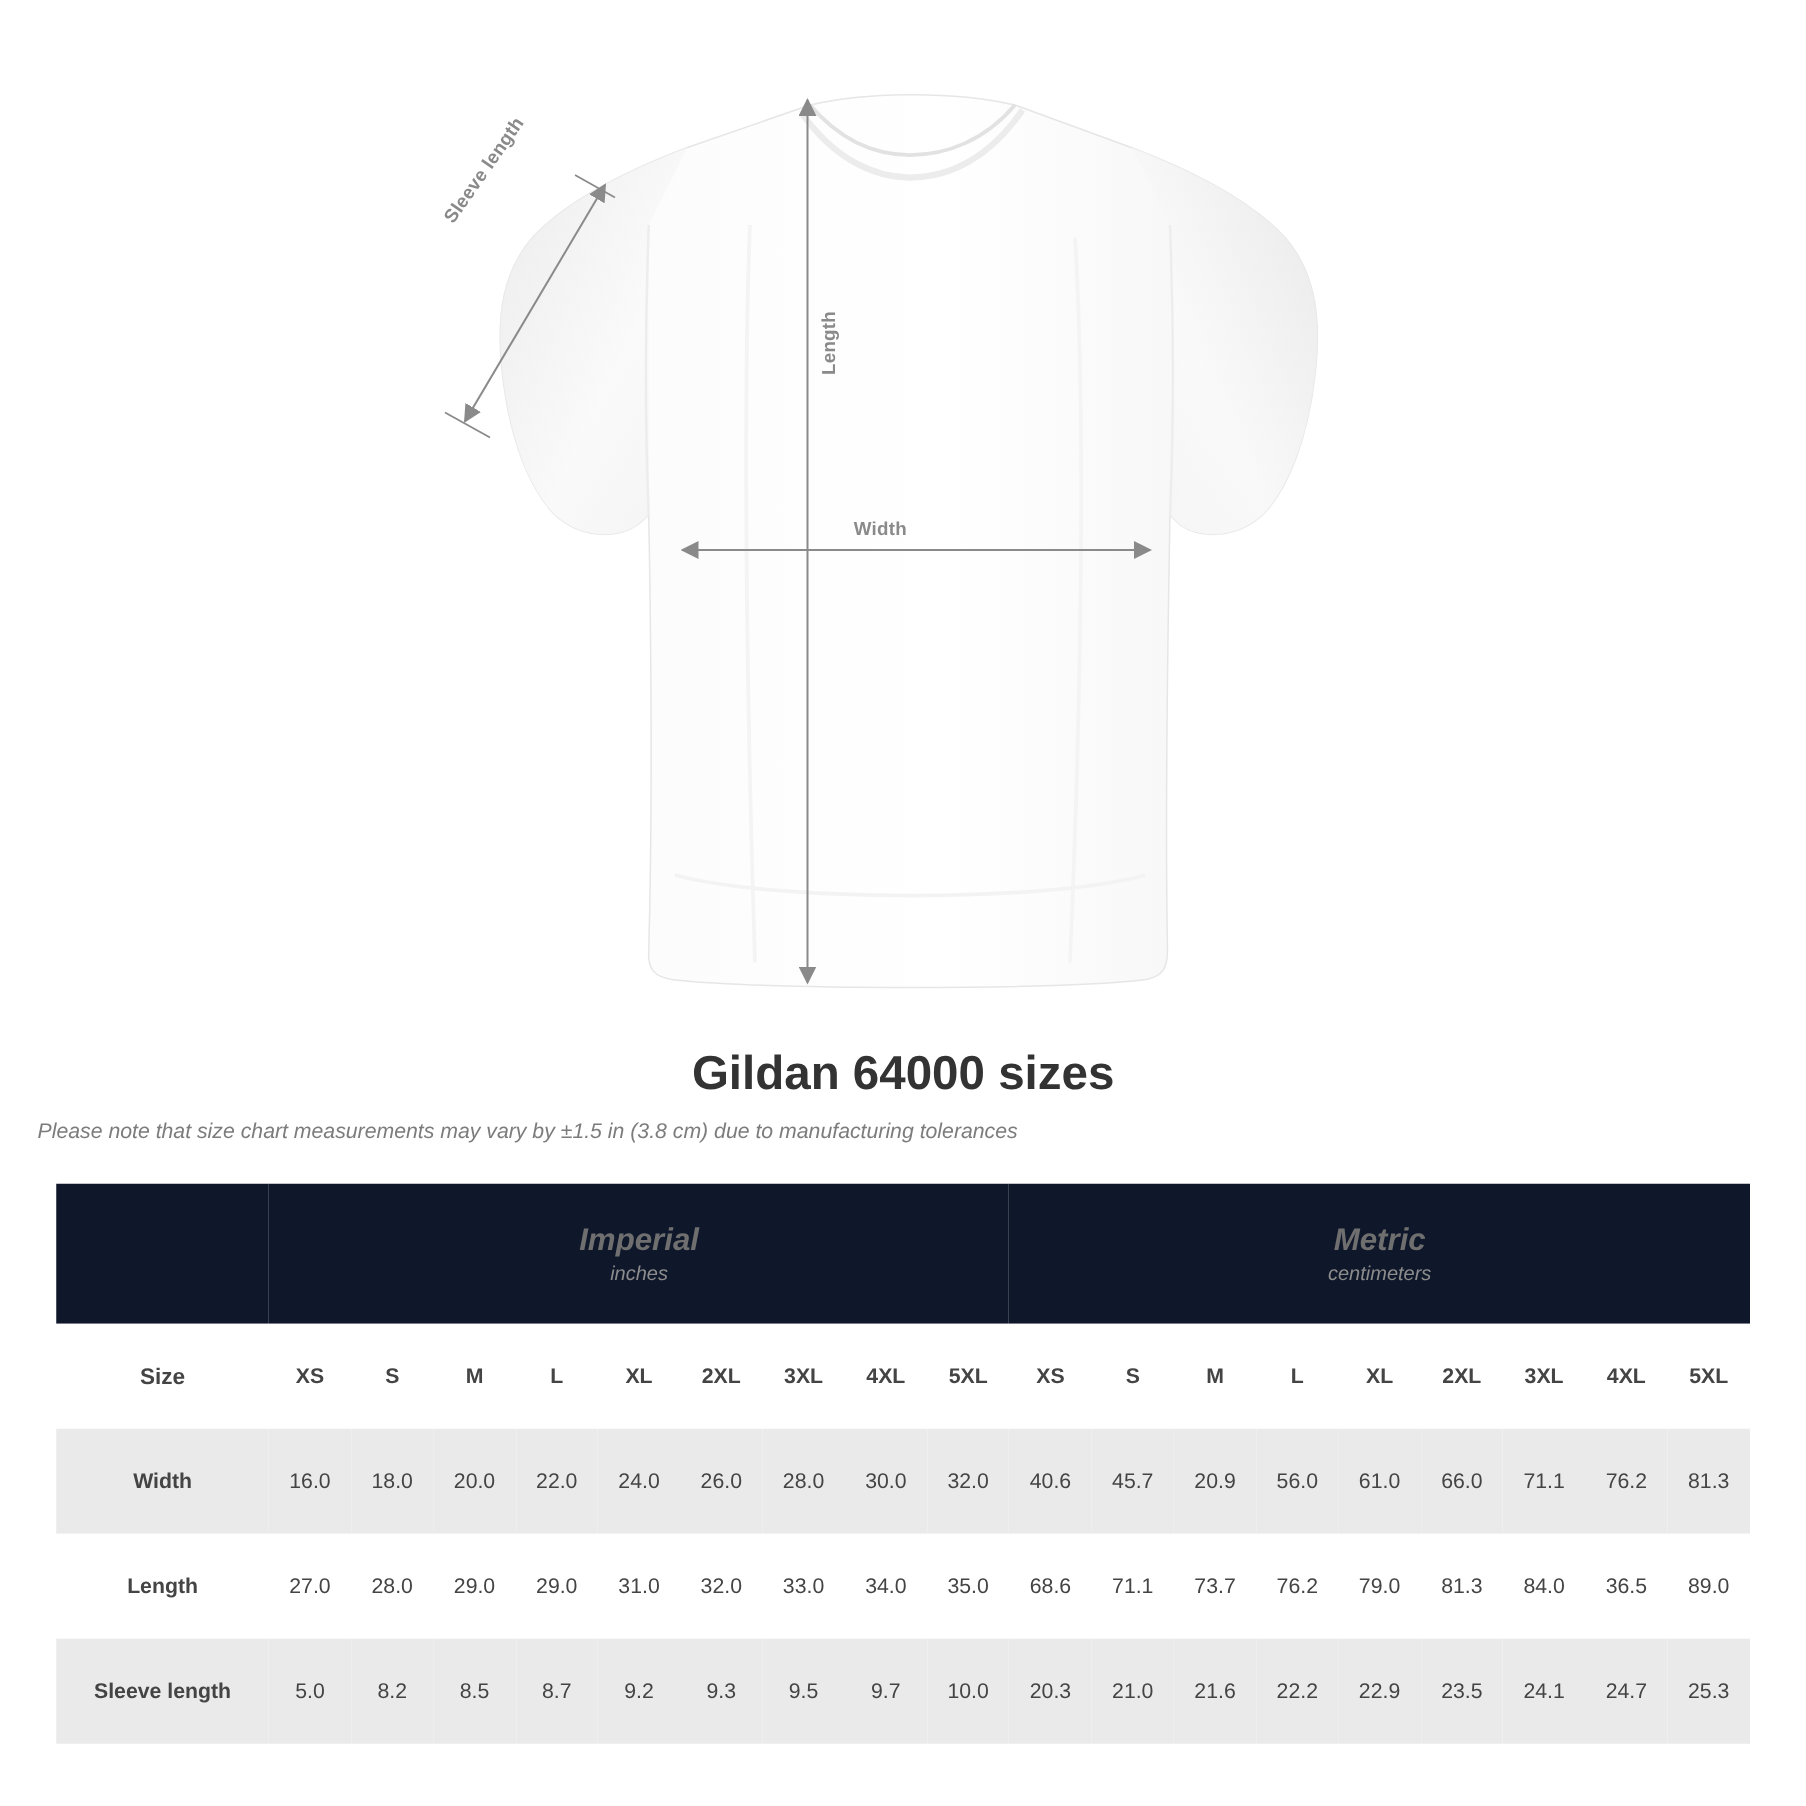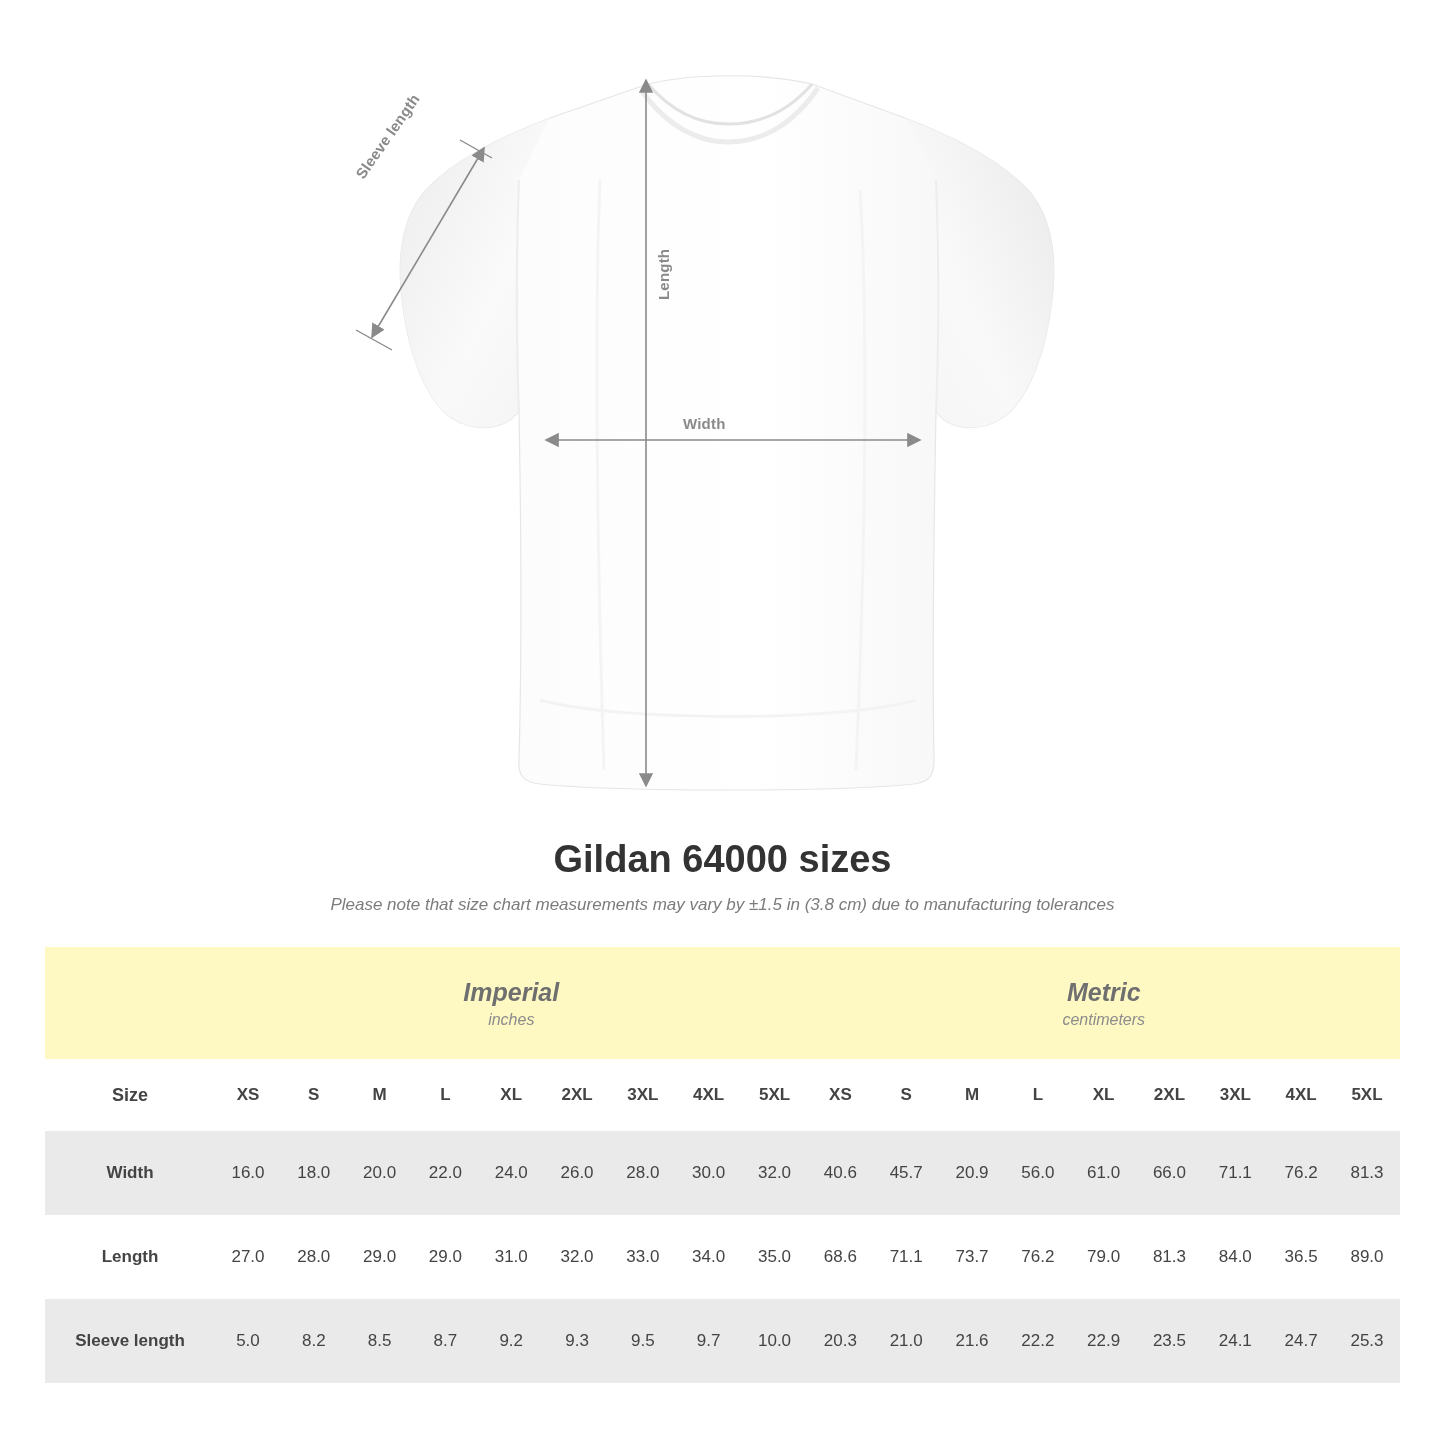--- a/index.html
+++ b/index.html
@@ -61,11 +61,12 @@
     margin: 18px 0 0 0;
   }
   .chart-note {
-    text-align: center;
+    text-align: left;
     font-size: 17px;
     font-style: italic;
     color: #7c7c7c;
     margin: 14px 0 0 0;
+    padding-left: 30px;
   }
 
   

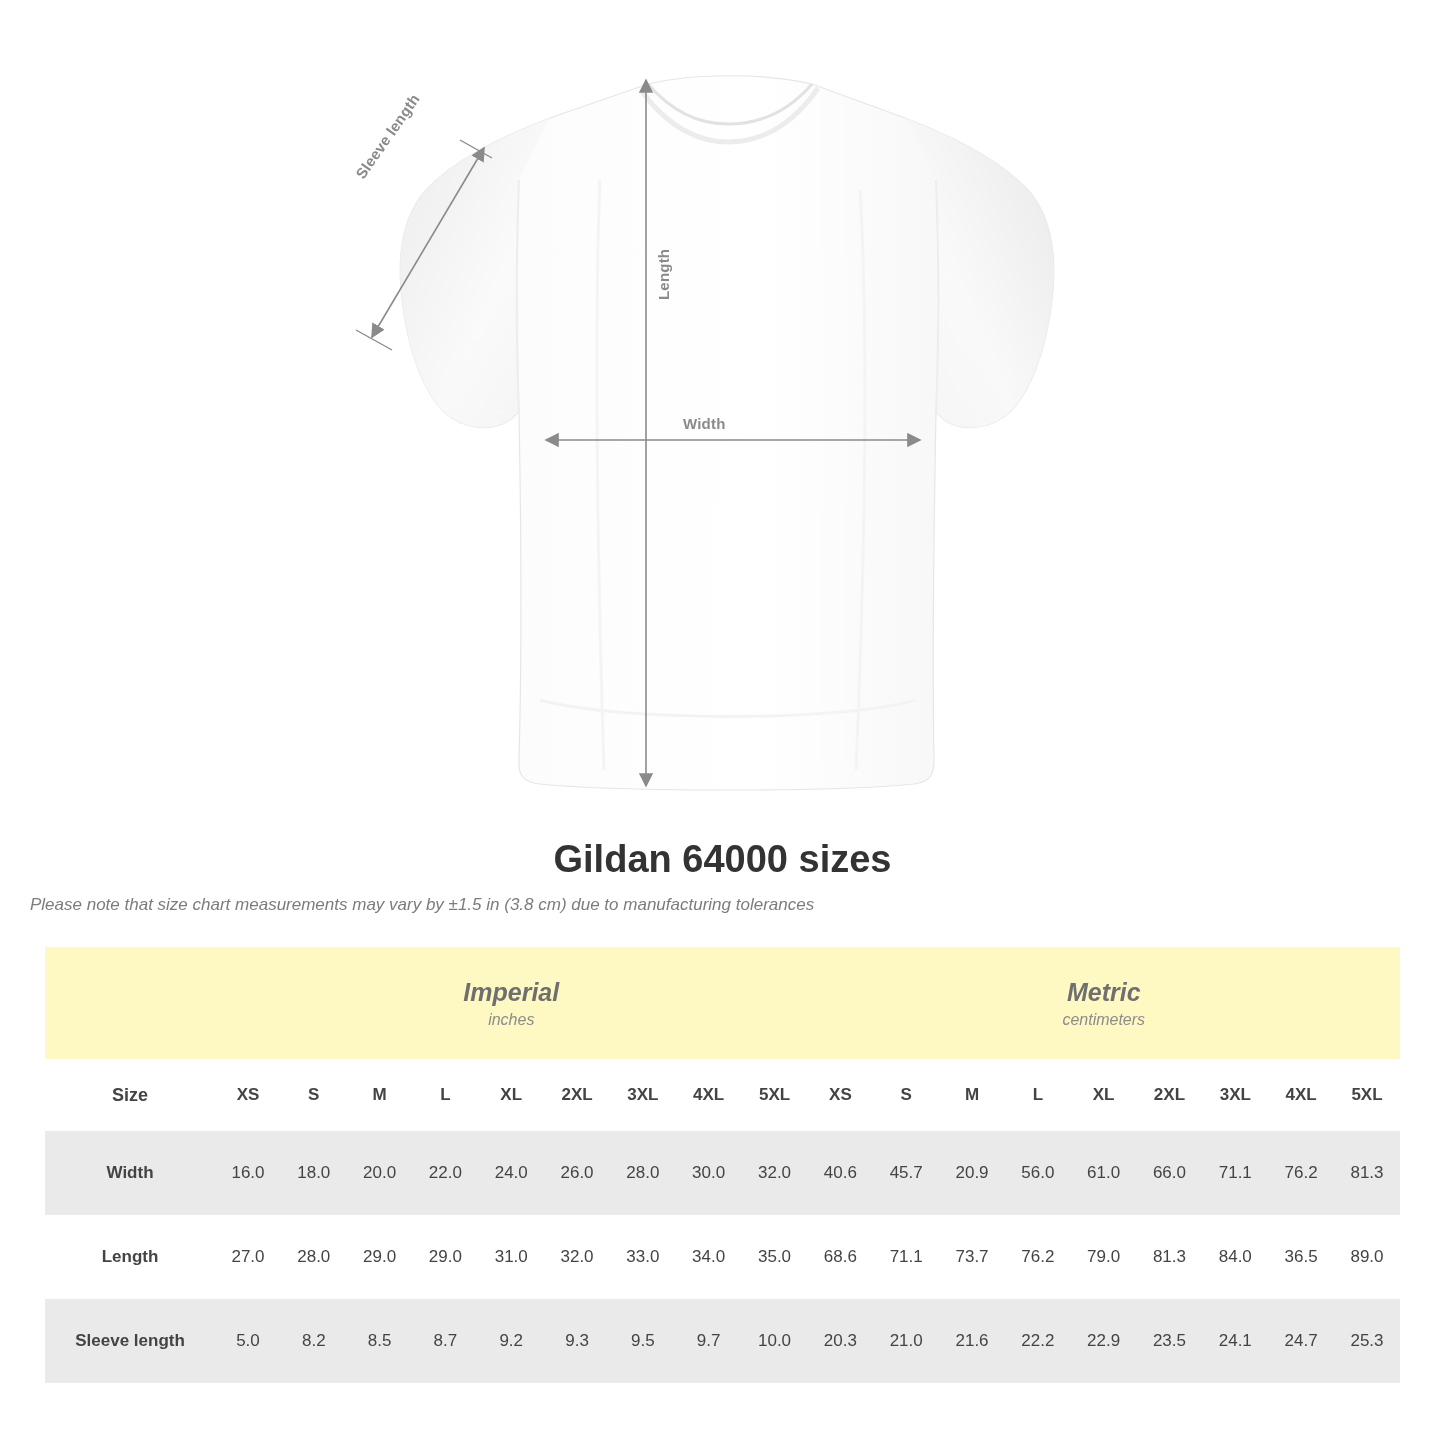--- a/index.html
+++ b/index.html
@@ -89,7 +89,7 @@
   }
   .unit-head {
     height: 112px;
-    background: #fef9c3;
+    background: #0f172a;
   }
   .unit-sys {
     font-size: 25px;

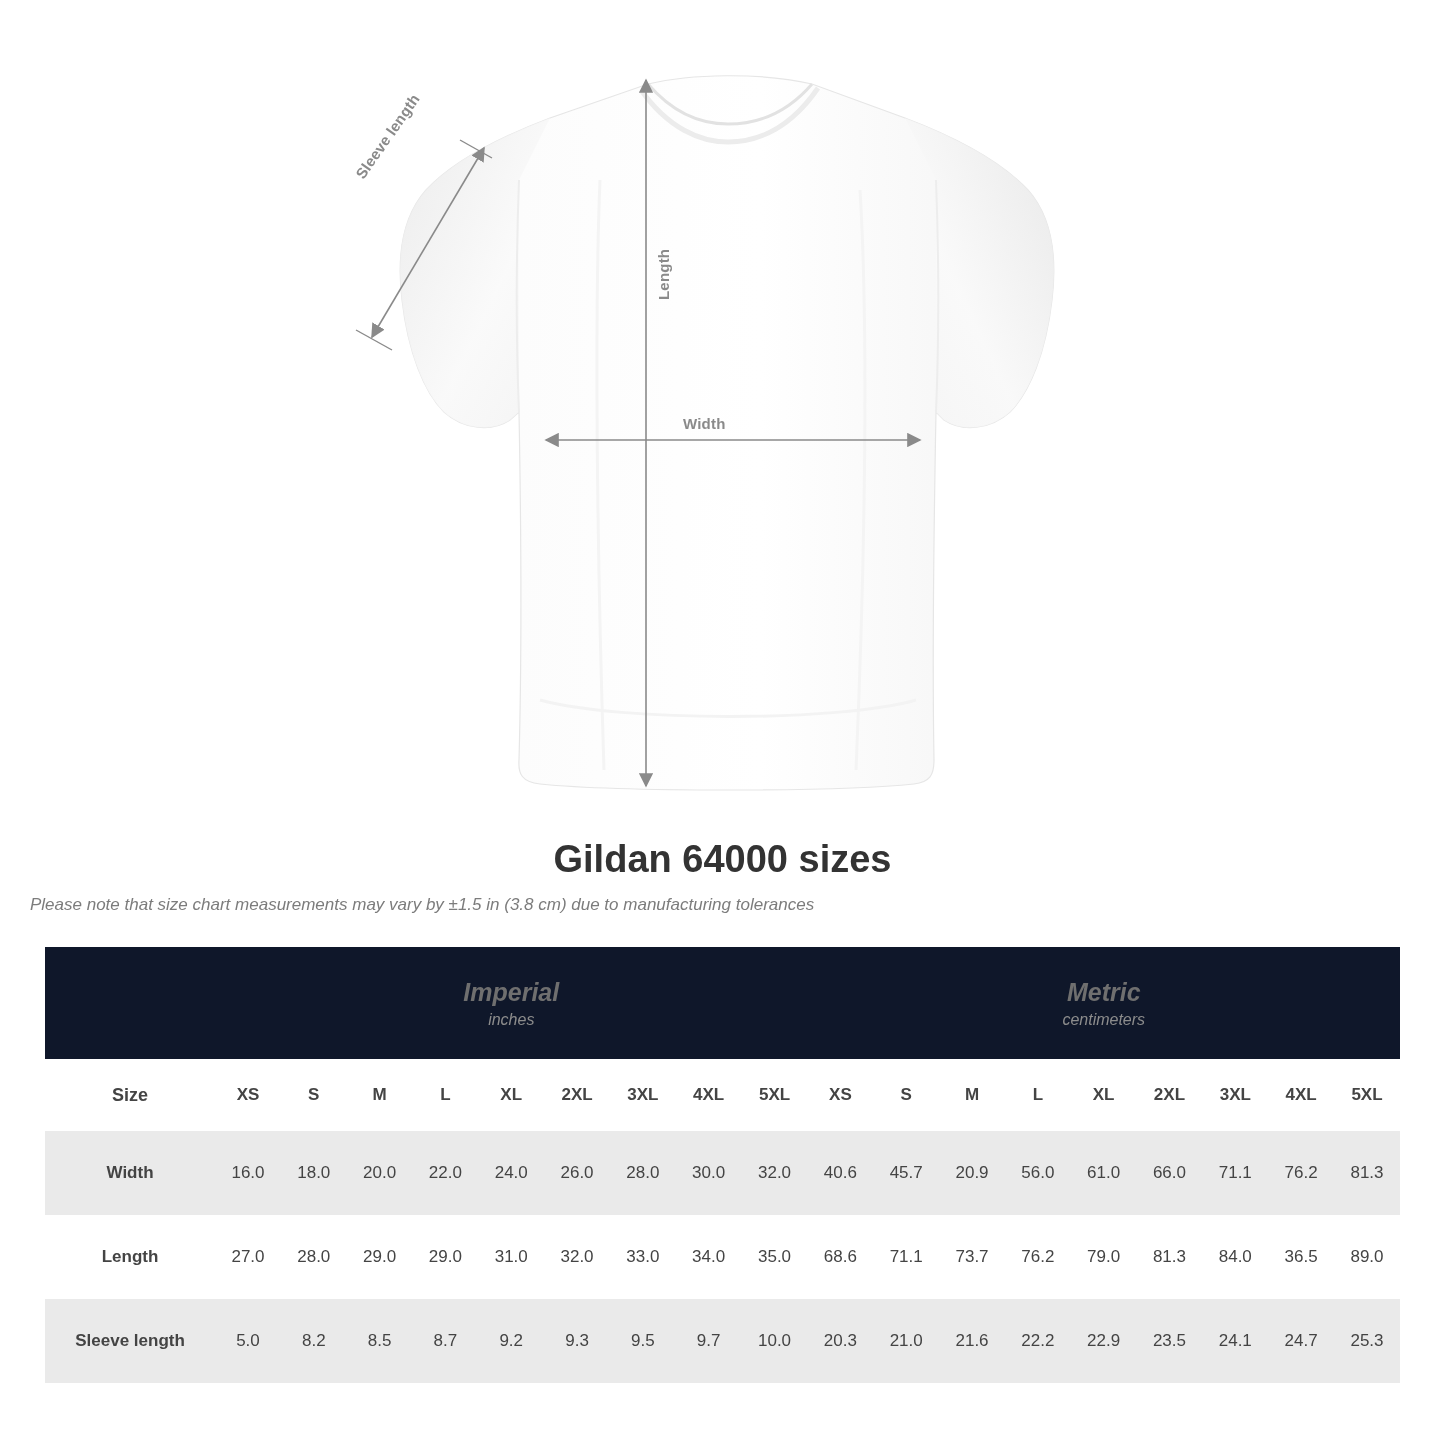--- a/index.html
+++ b/index.html
@@ -105,7 +105,7 @@
     padding-top: 4px;
   }
   .row-size td {
-    height: 72px;
+    height: 84px;
     background: #ffffff;
     font-size: 18px;
     font-weight: bold;

